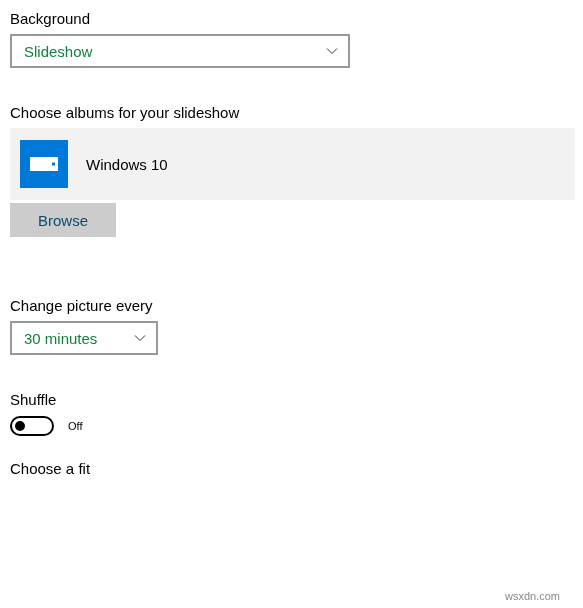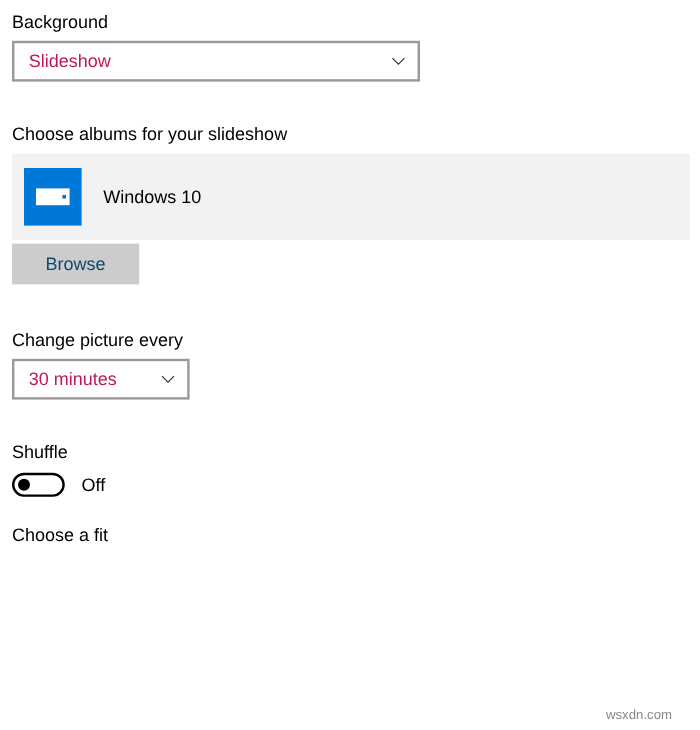--- a/index.html
+++ b/index.html
@@ -41,7 +41,7 @@
     }
     .dropdown-text {
       font-size: 15px;
-      color: #be185d;
+      color: #15803d;
     }
     .chevron {
       display: inline-flex;

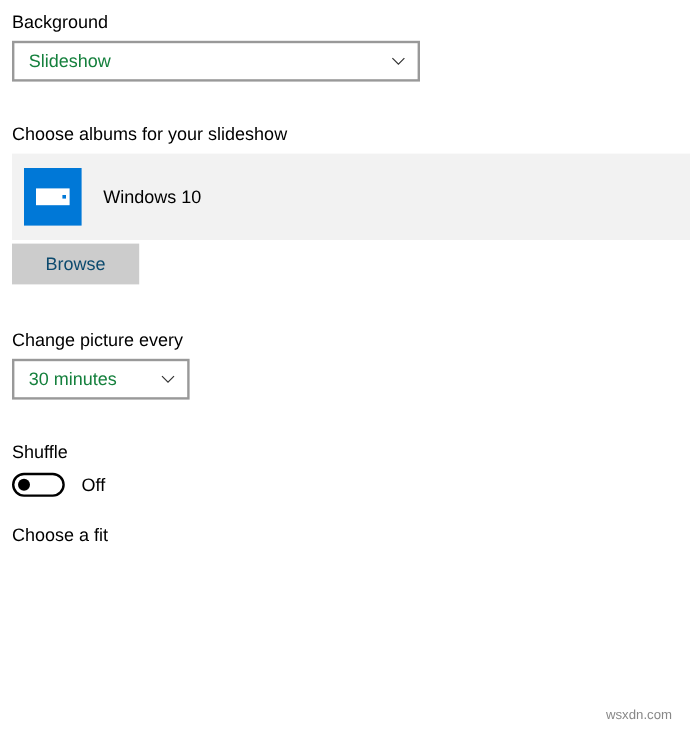--- a/index.html
+++ b/index.html
@@ -101,7 +101,7 @@
       font-family: inherit;
     }
     .change-picture-section {
-      margin-top: 38px;
+      margin-top: 60px;
     }
     .shuffle-section {
       margin-top: 36px;

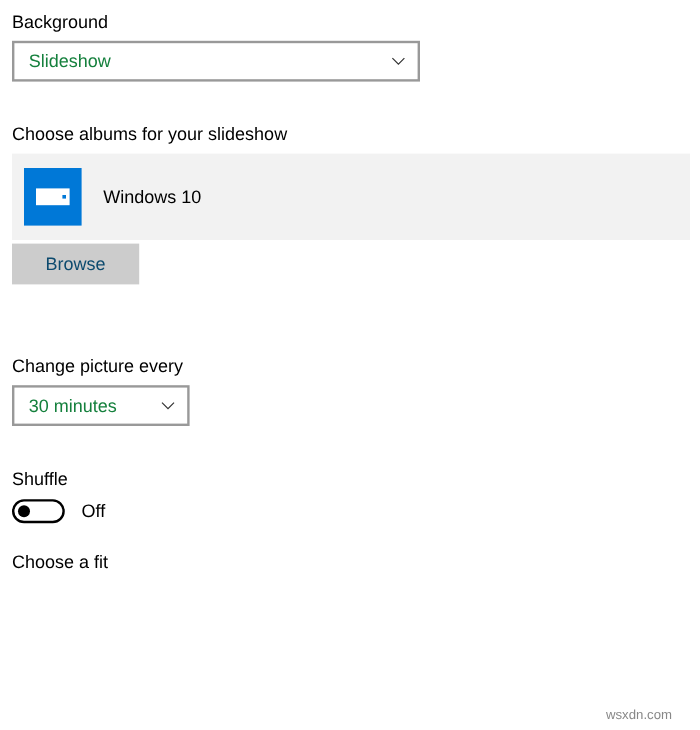--- a/index.html
+++ b/index.html
@@ -131,7 +131,7 @@
       background: #000;
     }
     .toggle-label {
-      font-size: 15px;
+      font-size: 11px;
     }
     .fit-section {
       margin-top: 24px;

